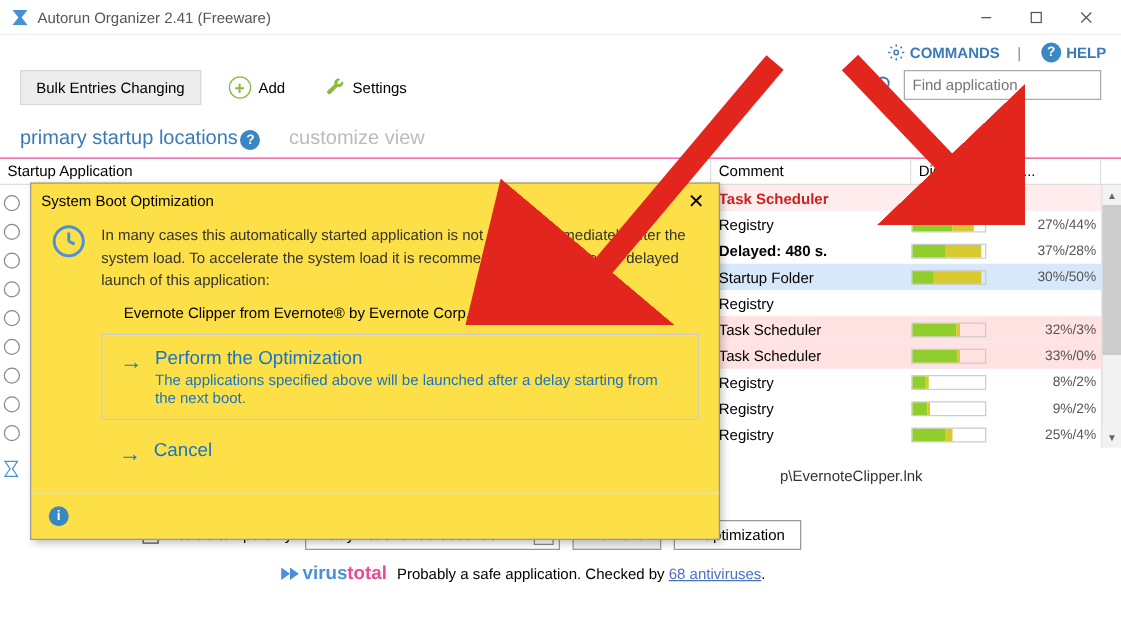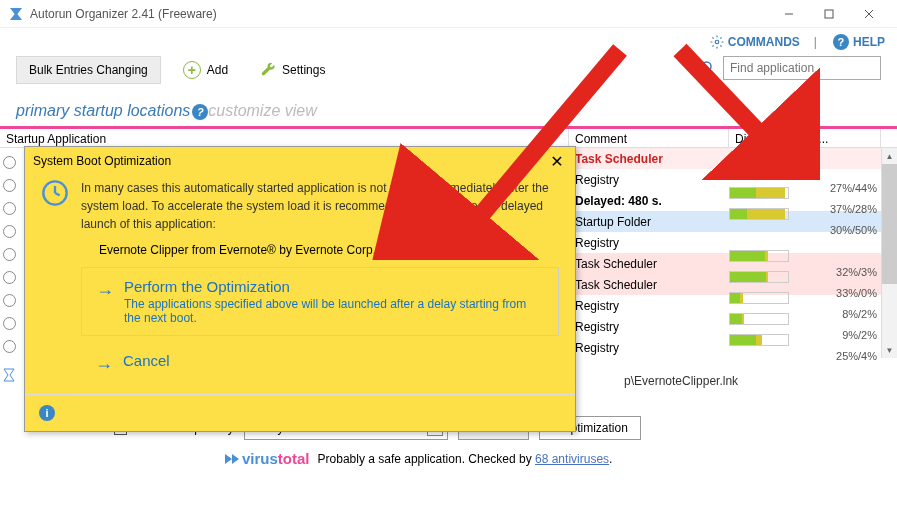--- a/index.html
+++ b/index.html
@@ -19,7 +19,7 @@
 .search-area { margin-left: auto; display: flex; align-items: center; gap: 6px; }
 .search-icon { width: 18px; height: 18px; color: #3a7ab8; }
 .search-input { width: 158px; height: 24px; border: 1px solid #aaa; padding: 0 6px; font-size: 12px; }
-.nav-row { height: 30px; display: flex; align-items: center; padding: 0 16px; gap: 0; font-size: 16px; color: #bbb; font-style: italic; }
+.nav-row { height: 30px; display: flex; align-items: center; padding: 0 16px; gap: 23px; font-size: 16px; color: #bbb; }
 .nav-item.active { color: #3a7ab8; }
 .help-circle { width: 16px; height: 16px; border-radius: 50%; background: #3a87c4; color: #fff; display: inline-flex; align-items: center; justify-content: center; font-size: 11px; font-weight: bold; margin-left: 2px; }
 .content { display: flex; position: relative; height: 240px; }

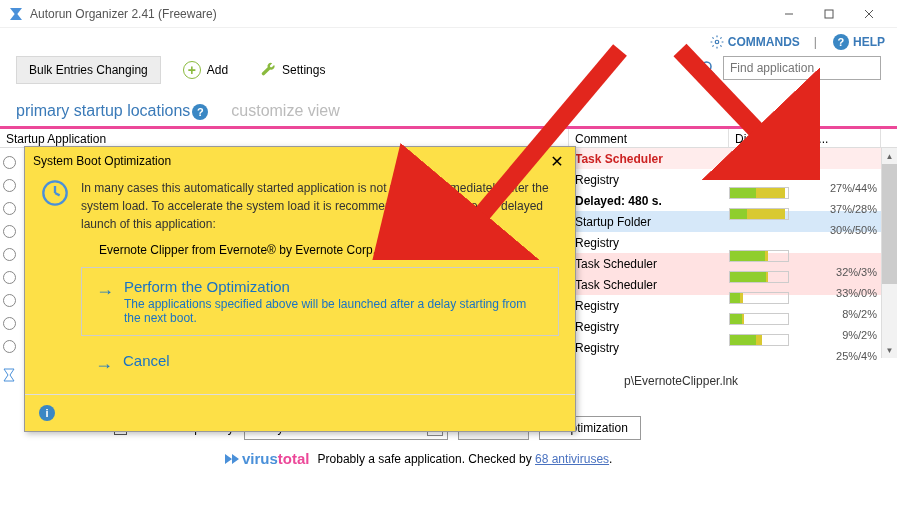--- a/index.html
+++ b/index.html
@@ -26,7 +26,7 @@
 .left-strip { width: 18px; display: flex; flex-direction: column; align-items: center; padding-top: 8px; gap: 10px; }
 .clock-mini { width: 13px; height: 13px; border: 1px solid #888; border-radius: 50%; }
 .main-col { flex: 1; position: relative; }
-.col-headers { display: flex; height: 22px; background: #fff; border-top: 3px solid #ec4899; border-bottom: 1px solid #ddd; }
+.col-headers { display: flex; height: 22px; background: #fff; border-top: 1px solid #ec4899; border-bottom: 1px solid #ddd; }
 .col-h { padding: 3px 6px; font-size: 12px; border-right: 1px solid #e0e0e0; }
 .col-h.left { flex: 1.1; }
 .col-h.comment { width: 160px; }

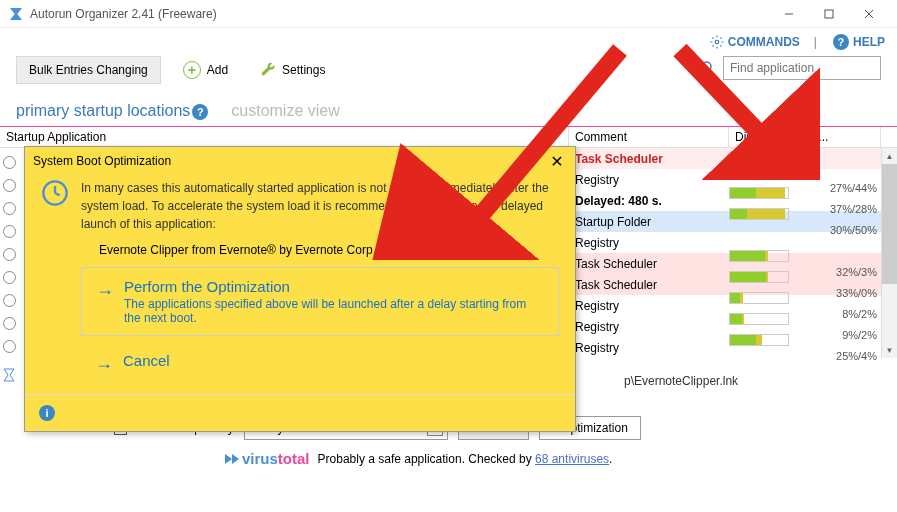--- a/index.html
+++ b/index.html
@@ -40,7 +40,7 @@
 .row.sel { background: #d6e8f9; }
 .cell-comment { width: 160px; padding-left: 6px; }
 .cell-comment.red { color: #c22; font-weight: bold; }
-.cell-stats { width: 152px; display: flex; align-items: flex-start; gap: 4px; padding-right: 4px; flex-direction: column; }
+.cell-stats { width: 152px; display: flex; align-items: center; gap: 4px; padding-right: 4px; }
 .bar { height: 12px; display: flex; width: 60px; border: 1px solid #ccc; }
 .bar-g { background: #8fce2d; }
 .bar-y { background: #d9c931; }

